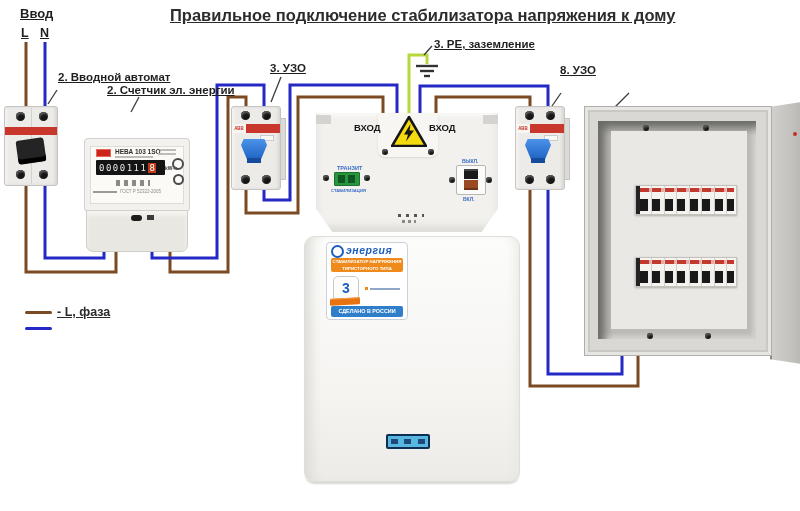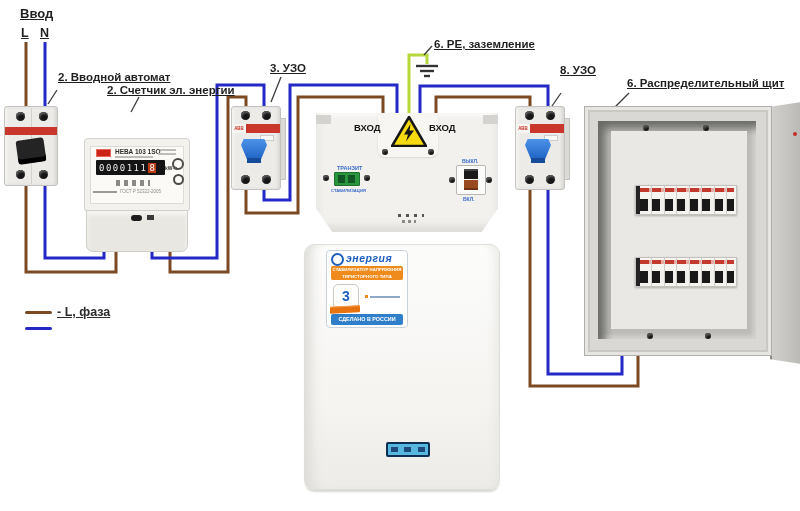--- a/index.html
+++ b/index.html
@@ -247,6 +247,7 @@
     </div>
   </div>
 
+  <div class="txt title">Правильное подключение стабилизатора напряжения к дому</div>
 
   <div class="txt inlbl" style="left:20px;top:6px;font-size:13px;">Ввод</div>
   <div class="txt inlbl" style="left:21px;top:26px;">L</div>

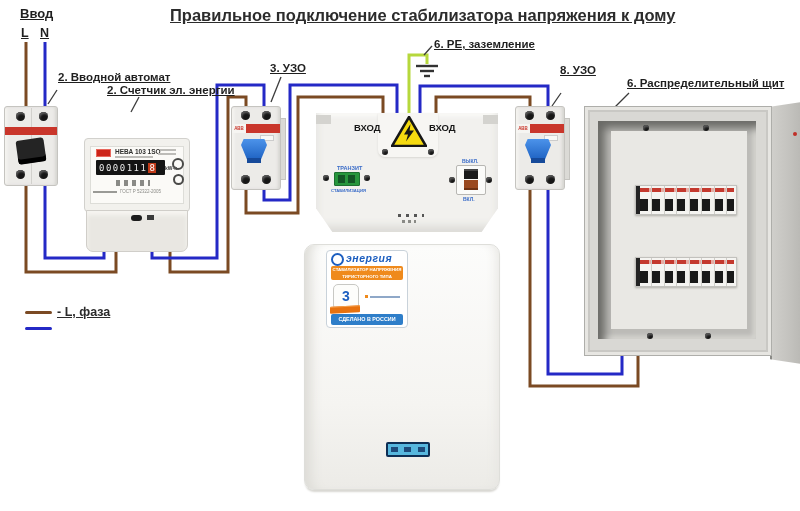--- a/index.html
+++ b/index.html
@@ -256,7 +256,7 @@
   <div class="txt numlbl" style="left:58px;top:71px;">2. Вводной автомат</div>
   <div class="txt numlbl" style="left:107px;top:84px;">2. Счетчик эл. энергии</div>
   <div class="txt numlbl" style="left:270px;top:62px;">3. УЗО</div>
-  <div class="txt numlbl" style="left:434px;top:38px;">6. PE, заземление</div>
+  <div class="txt numlbl" style="left:434px;top:38px;">3. PE, заземление</div>
   <div class="txt numlbl" style="left:560px;top:64px;">8. УЗО</div>
   <div class="txt numlbl" style="left:627px;top:77px;">6. Распределительный щит</div>
 

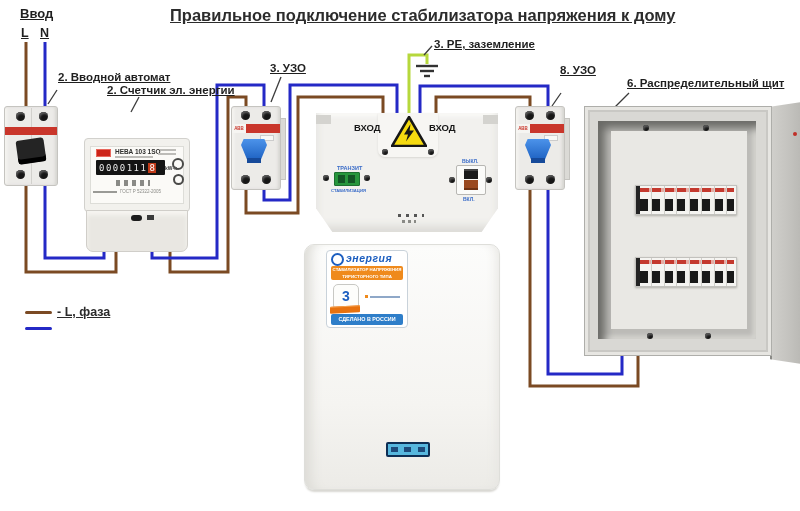--- a/index.html
+++ b/index.html
@@ -258,7 +258,6 @@
   <div class="txt numlbl" style="left:270px;top:62px;">3. УЗО</div>
   <div class="txt numlbl" style="left:434px;top:38px;">3. PE, заземление</div>
   <div class="txt numlbl" style="left:560px;top:64px;">8. УЗО</div>
-  <div class="txt numlbl" style="left:627px;top:77px;">6. Распределительный щит</div>
 
   <div class="legend-sw" style="left:25px;top:311px;background:var(--wire-l,#7b4a23);"></div>
   <div class="txt legend-txt" style="left:57px;top:305px;">- L, фаза</div>

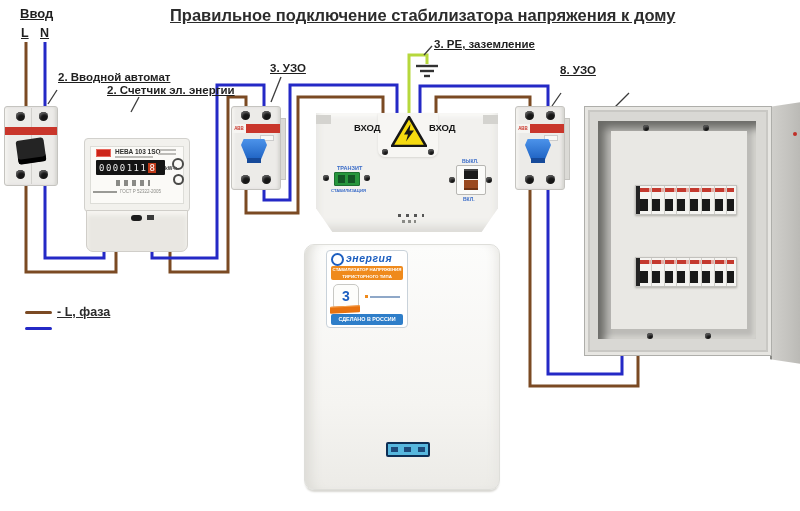--- a/index.html
+++ b/index.html
@@ -186,7 +186,7 @@
     <div class="abs" style="left:86px;top:107px;width:14px;height:3px;background:repeating-linear-gradient(90deg,#8a8a86 0 3px,transparent 3px 6px);"></div>
   </div>
 
-  <div class="comp" style="left:304px;top:244px;width:196px;height:246px;">
+  <div class="comp" style="left:304px;top:236px;width:196px;height:246px;padding-left:20px;">
     <div class="abs" style="left:0;top:0;right:0;bottom:0;border-radius:10px;border:1px solid #dededa;
          background:linear-gradient(180deg,#fcfcfb 0%,#f5f4f1 65%,#ecebe7 100%);
          box-shadow:inset 14px 0 12px -8px #dddcd7, inset -10px 0 12px -8px #e6e5e1, 0 3px 2px -1px #d8d7d2;"></div>

